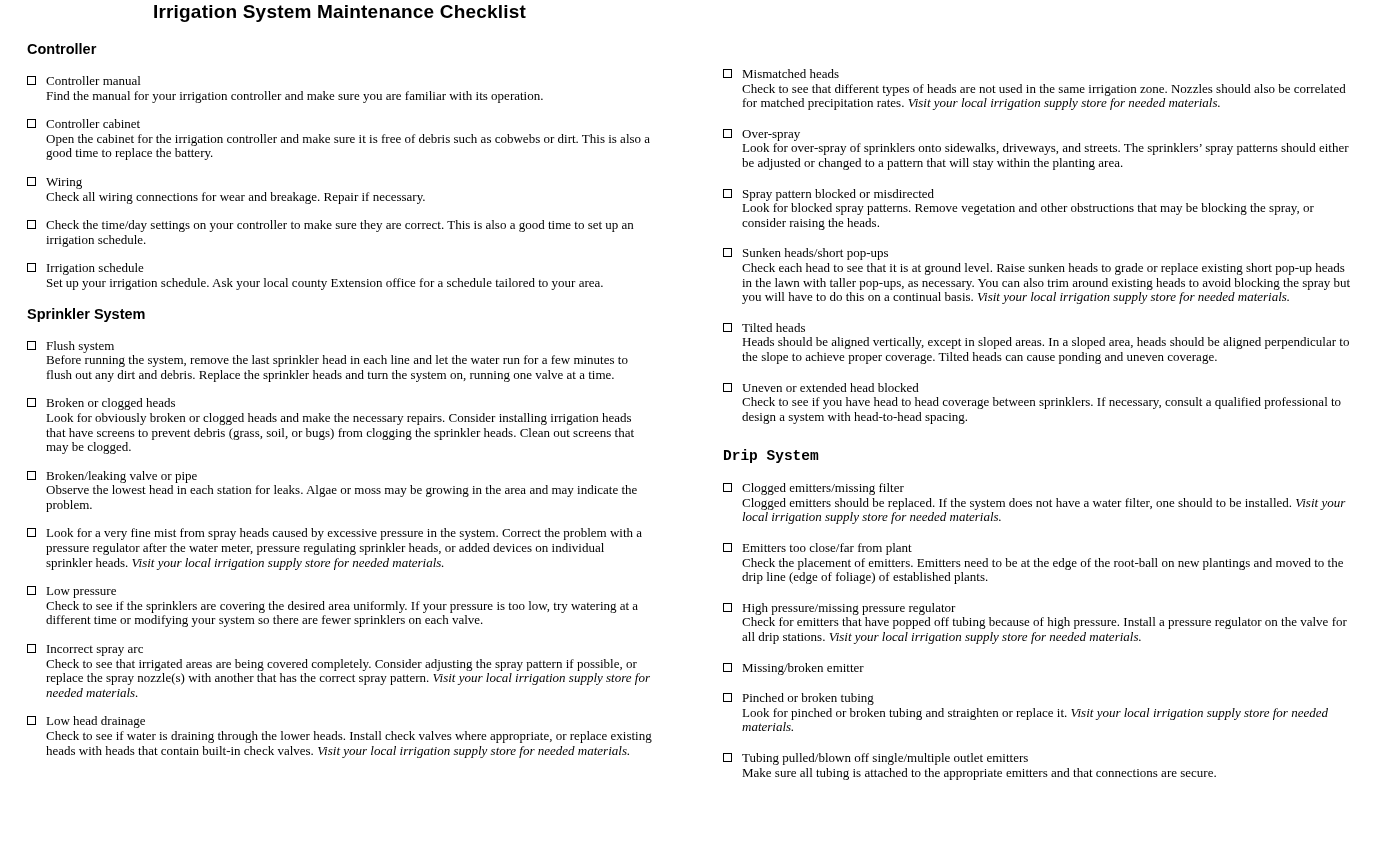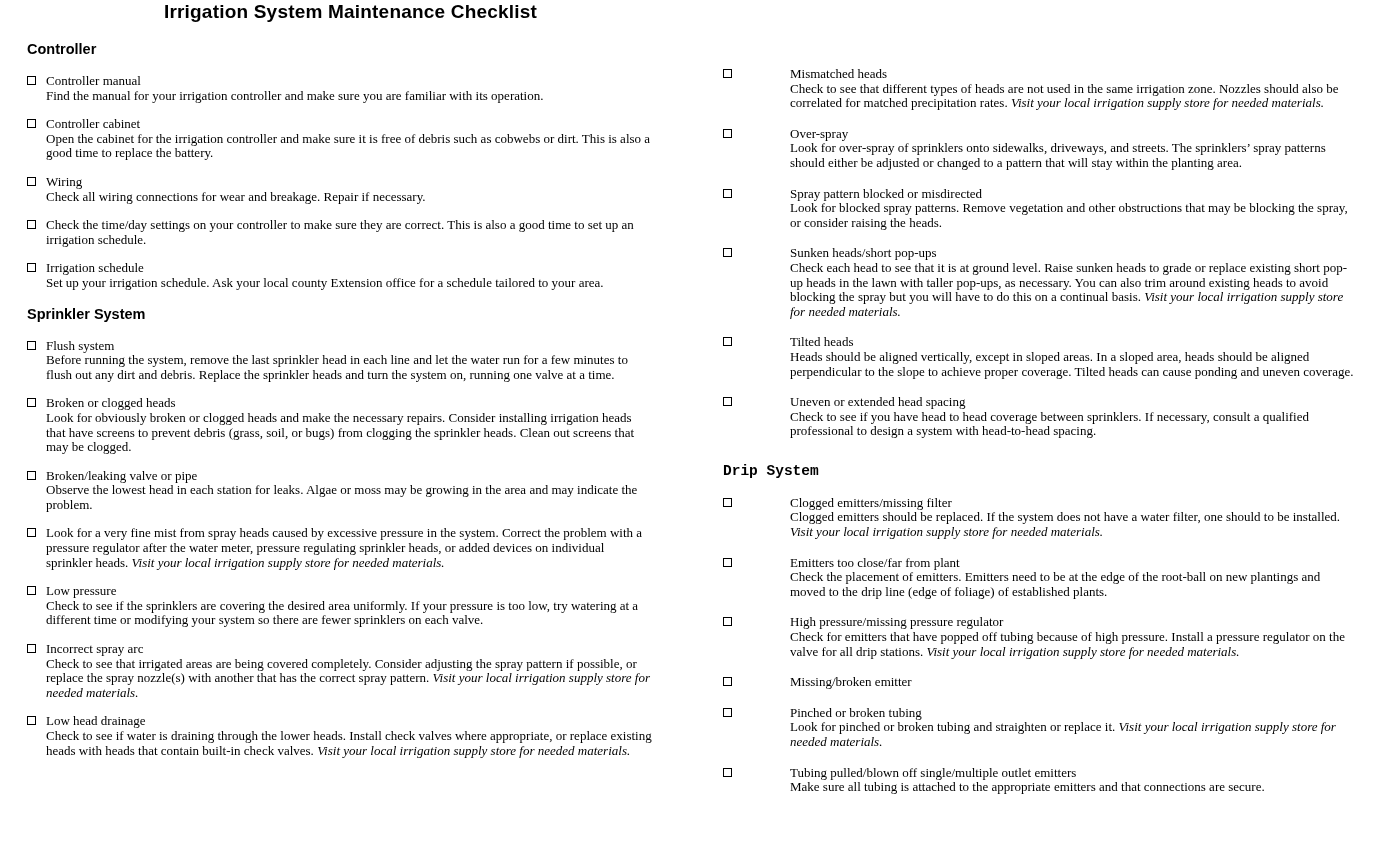--- a/index.html
+++ b/index.html
@@ -15,7 +15,7 @@
   .doc-title {
     position: absolute;
     top: 1px;
-    left: 38px;
+    left: 27px;
     width: 625px;
     text-align: center;
     font-family: "Liberation Sans", sans-serif;

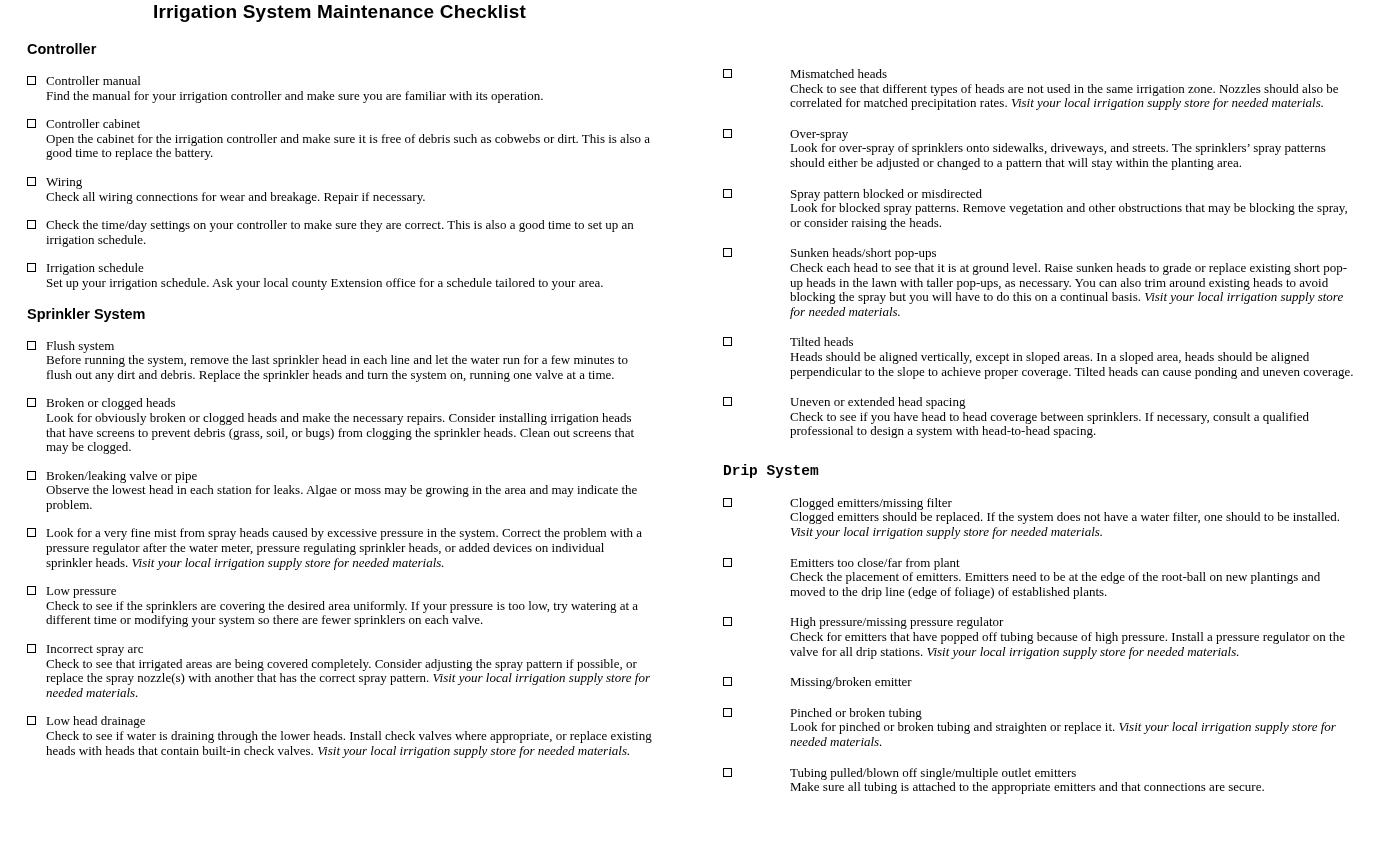--- a/index.html
+++ b/index.html
@@ -41,7 +41,7 @@
     line-height: 14.6px;
     margin-bottom: 14px;
   }
-  .col-right .check-item { margin-bottom: 16px; gap: 48px; }
+  .col-right .check-item { margin-bottom: 16px; }
   .col-right .section-heading { margin-top: 23px; font-family: Liberation Mono, monospace; }
   .checkbox {
     flex: 0 0 auto;

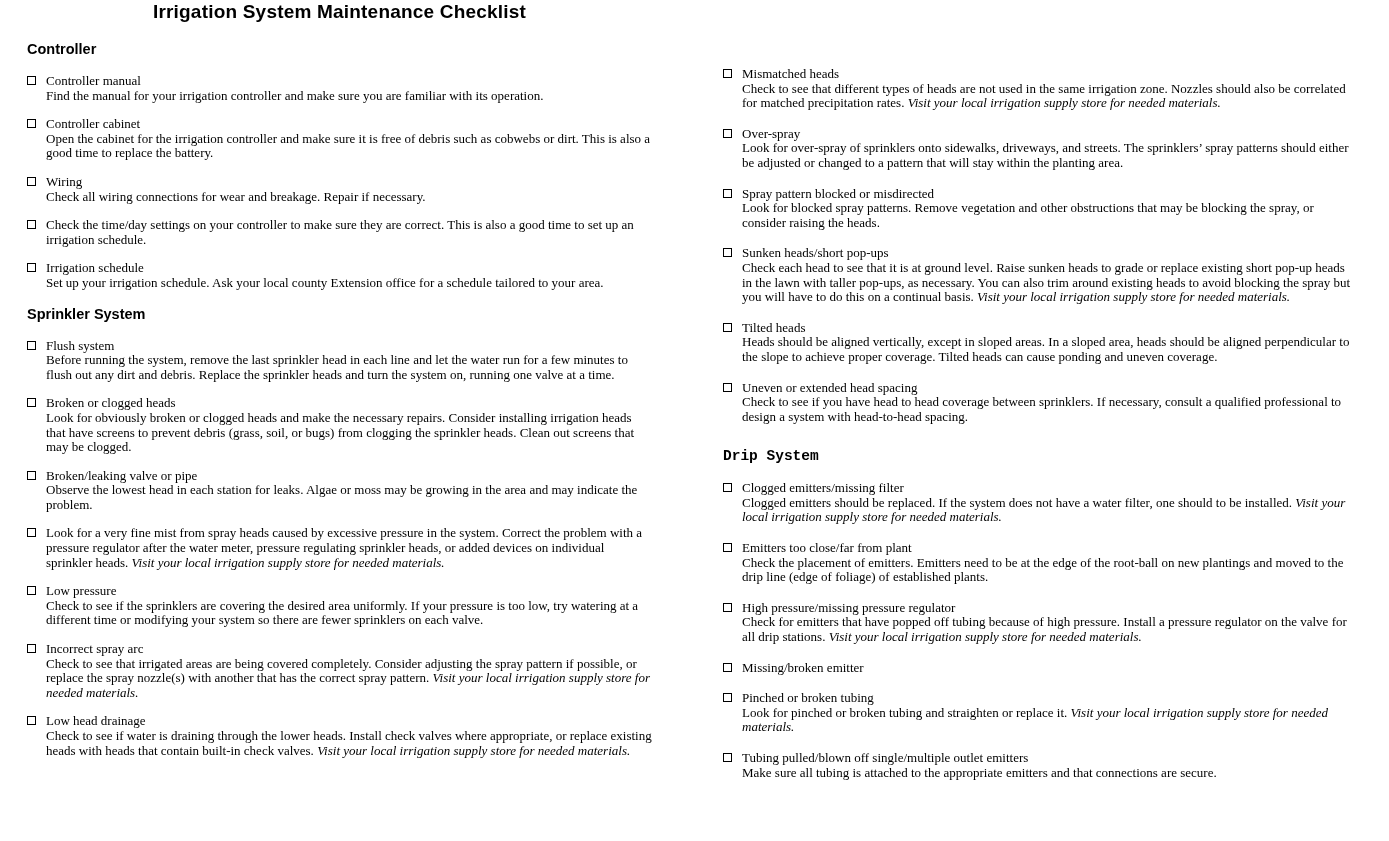--- a/index.html
+++ b/index.html
@@ -186,7 +186,7 @@
       <div class="check-item">
         <span class="checkbox"></span>
         <div class="item-body">
-          <div class="item-title">Uneven or extended head spacing</div>
+          <div class="item-title">Uneven or extended head blocked</div>
           <div class="item-desc"><span>Check to see if you have head to head coverage between sprinklers. If necessary, consult a qualified professional to design a system with head-to-head spacing.</span><em></em></div>
         </div>
       </div>

